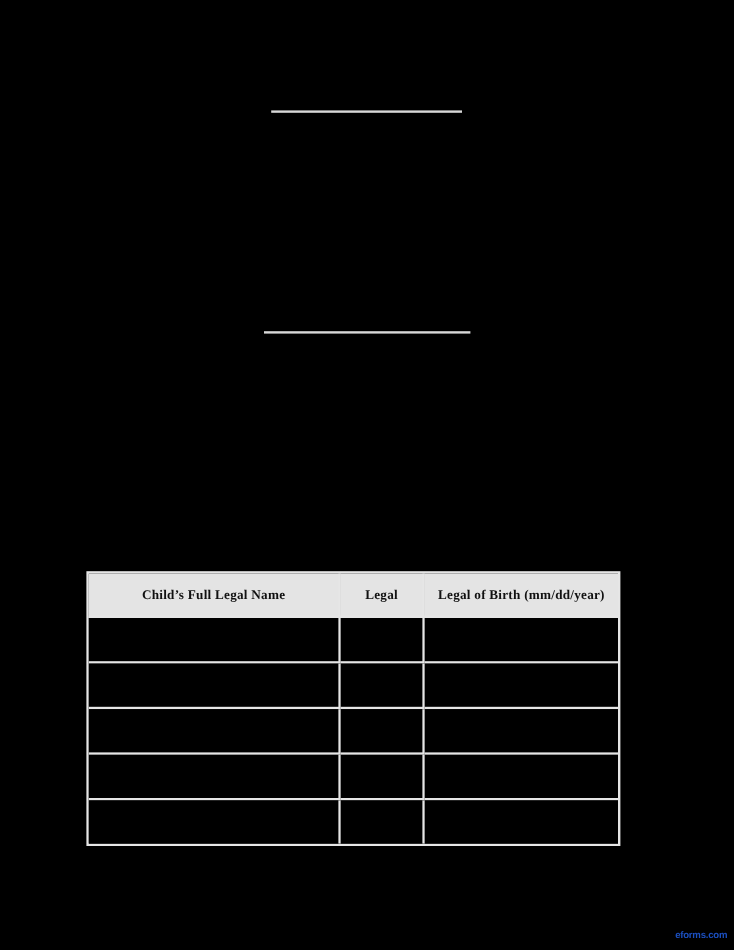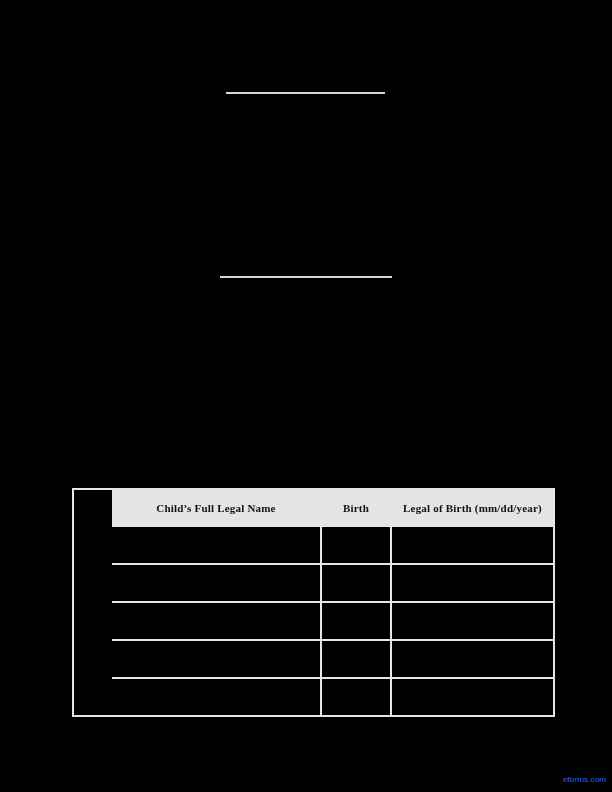--- a/index.html
+++ b/index.html
@@ -41,14 +41,13 @@
   .children-table {
     position: absolute;
     left: 72px;
-    top: 488px;
+    top: 476px;
     width: 441px;
     border-collapse: separate;
     border-spacing: 0;
     table-layout: fixed;
     background: #000000;
     border: 2px solid #e6e6e6;
-    padding-left: 38px;
   }
   .children-table th,
   .children-table td {

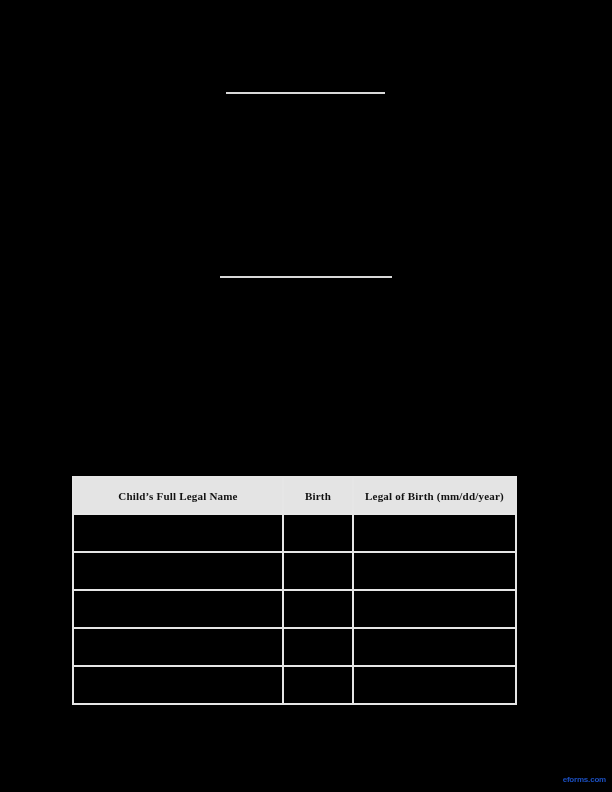--- a/index.html
+++ b/index.html
@@ -117,7 +117,7 @@
     <thead>
       <tr>
         <th>Child’s Full Legal Name</th>
-        <th>Birth</th>
+        <th>Legal</th>
         <th>Legal of Birth (mm/dd/year)</th>
       </tr>
     </thead>

